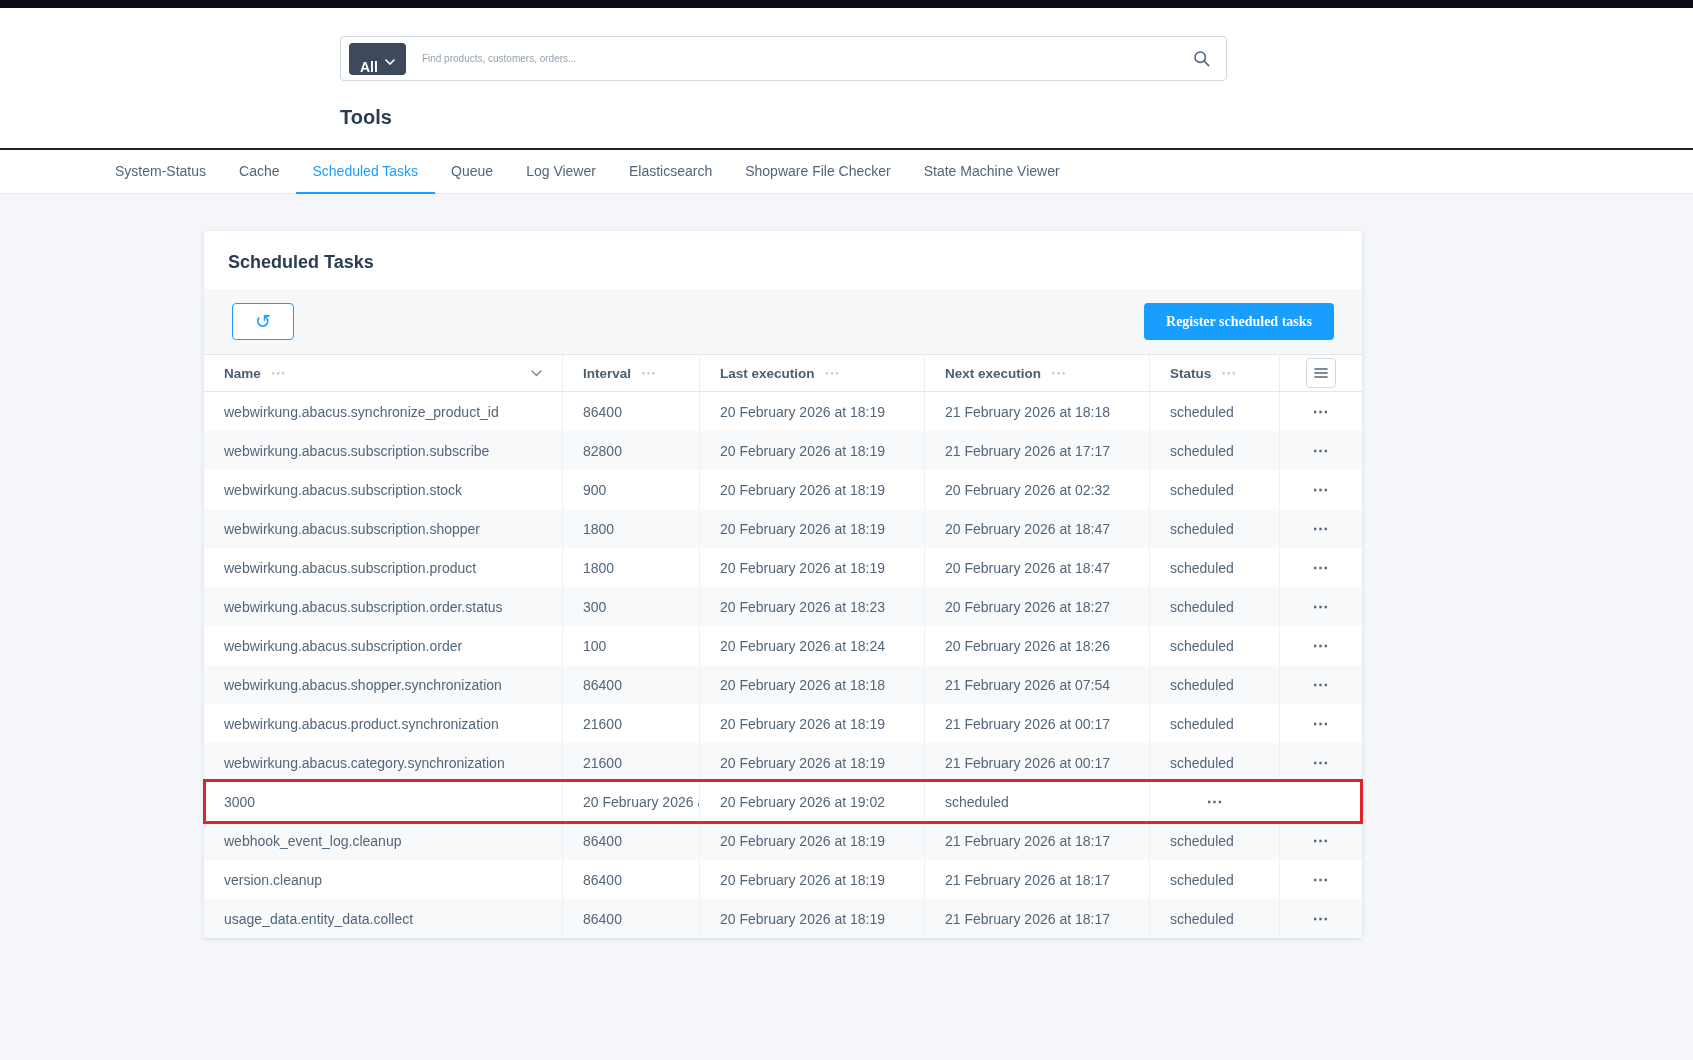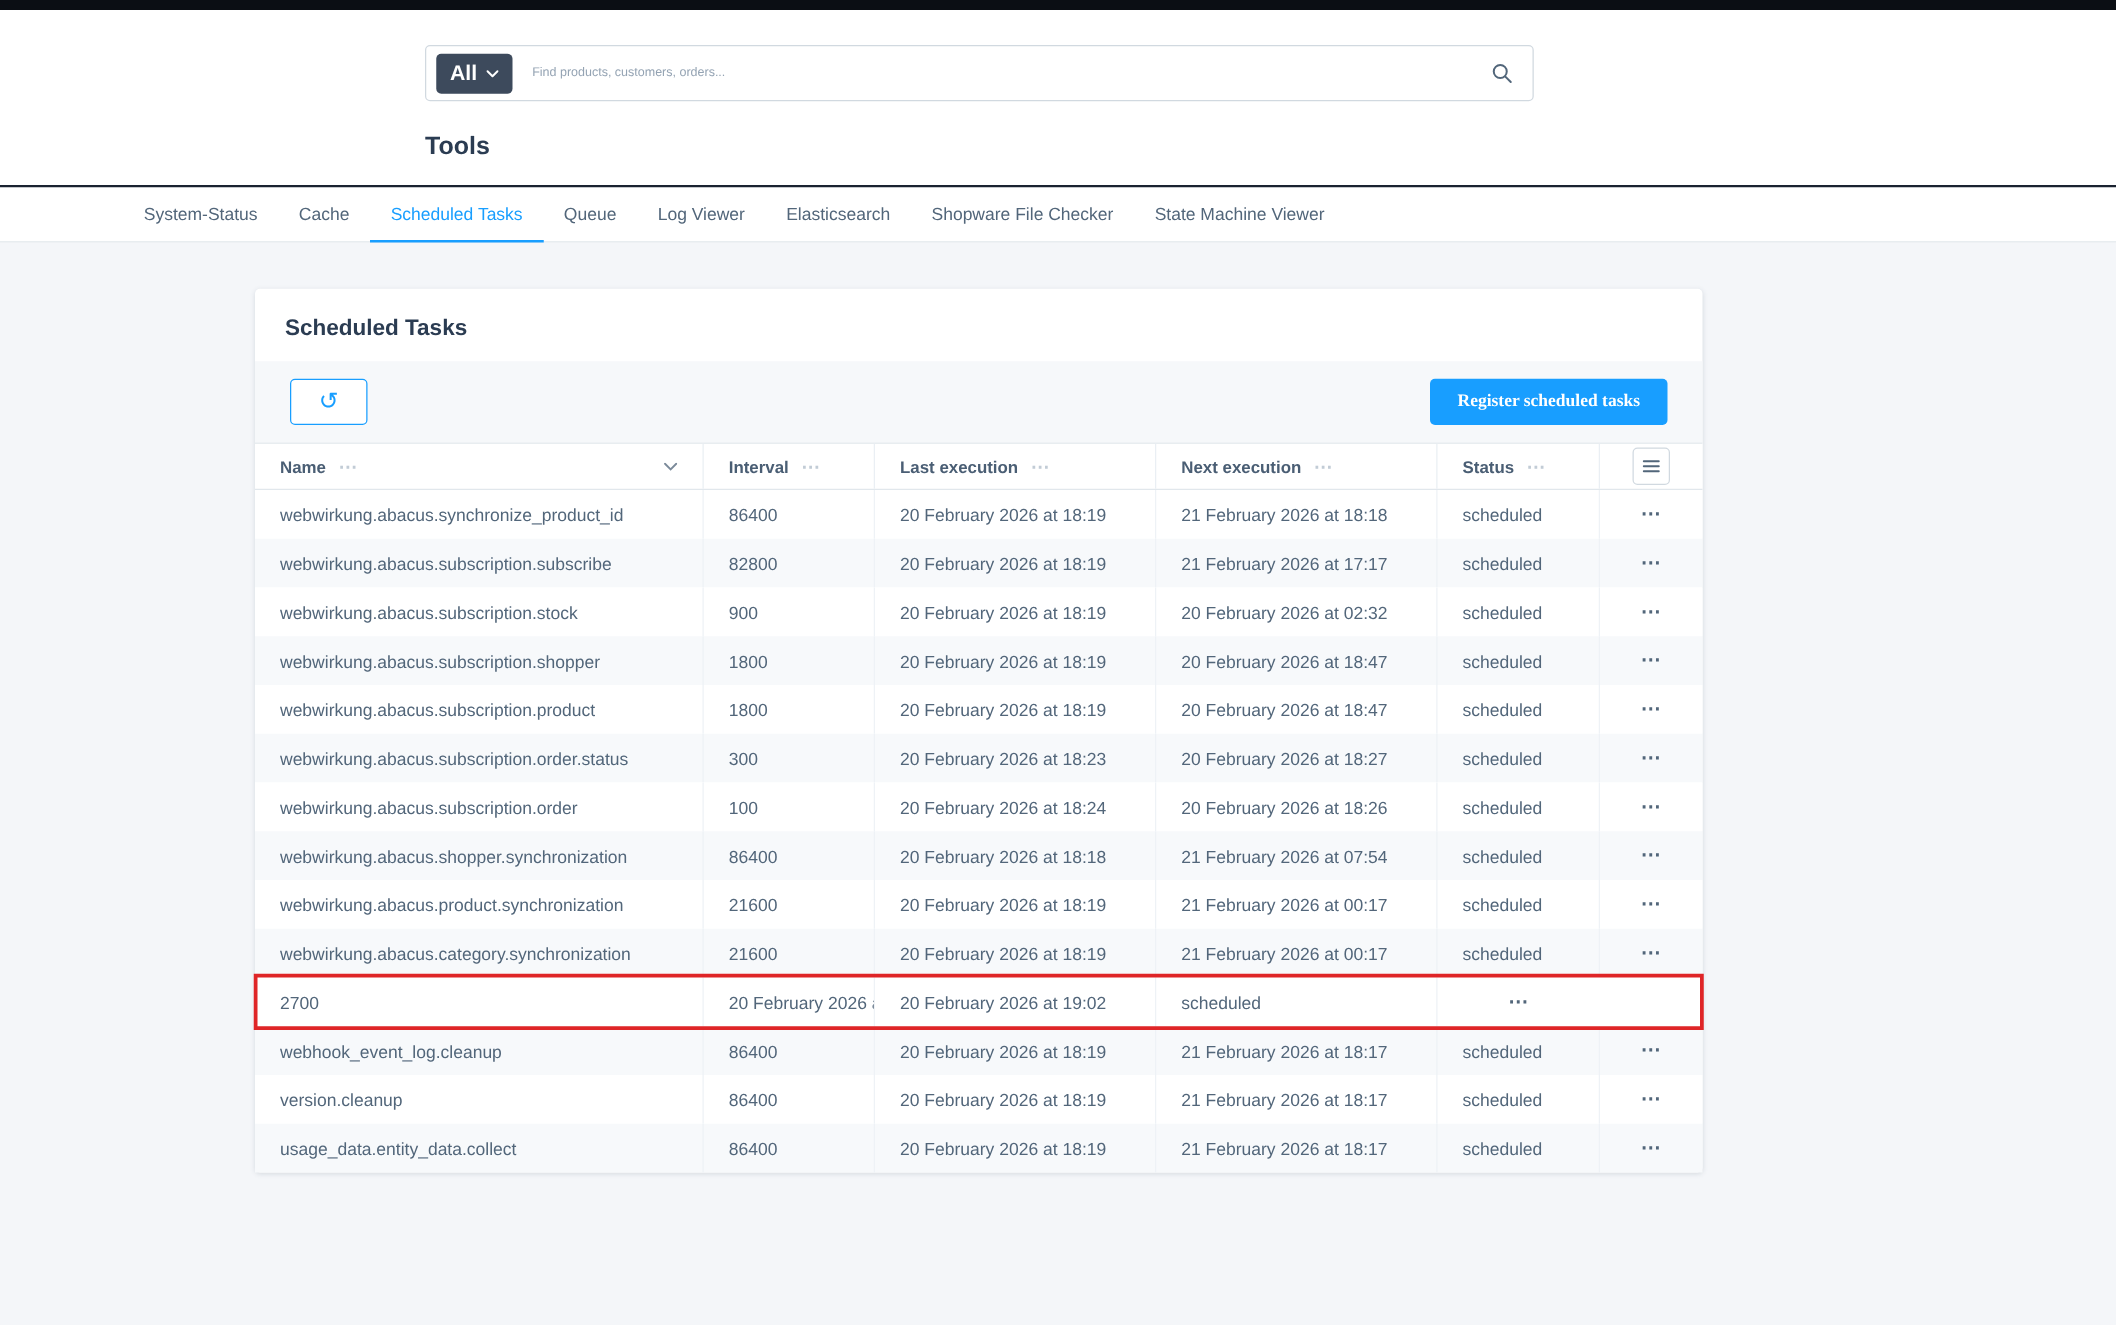--- a/index.html
+++ b/index.html
@@ -20,8 +20,8 @@
   }
   .search-filter {
     background:#3d4a5c; color:#fff; border:none; border-radius:4px;
-    height:29px; padding:16px 11px; display:flex; align-items:center; gap:7px;
-    font-size:17px; font-weight:700; cursor:pointer; font-family:inherit;
+    height:29px; padding:16px 11px; display:flex; gap:7px;
+    font-size:14px; font-weight:700; cursor:pointer; font-family:inherit;
   }
   .search-input {
     flex:1; border:none; outline:none; margin-left:14px;

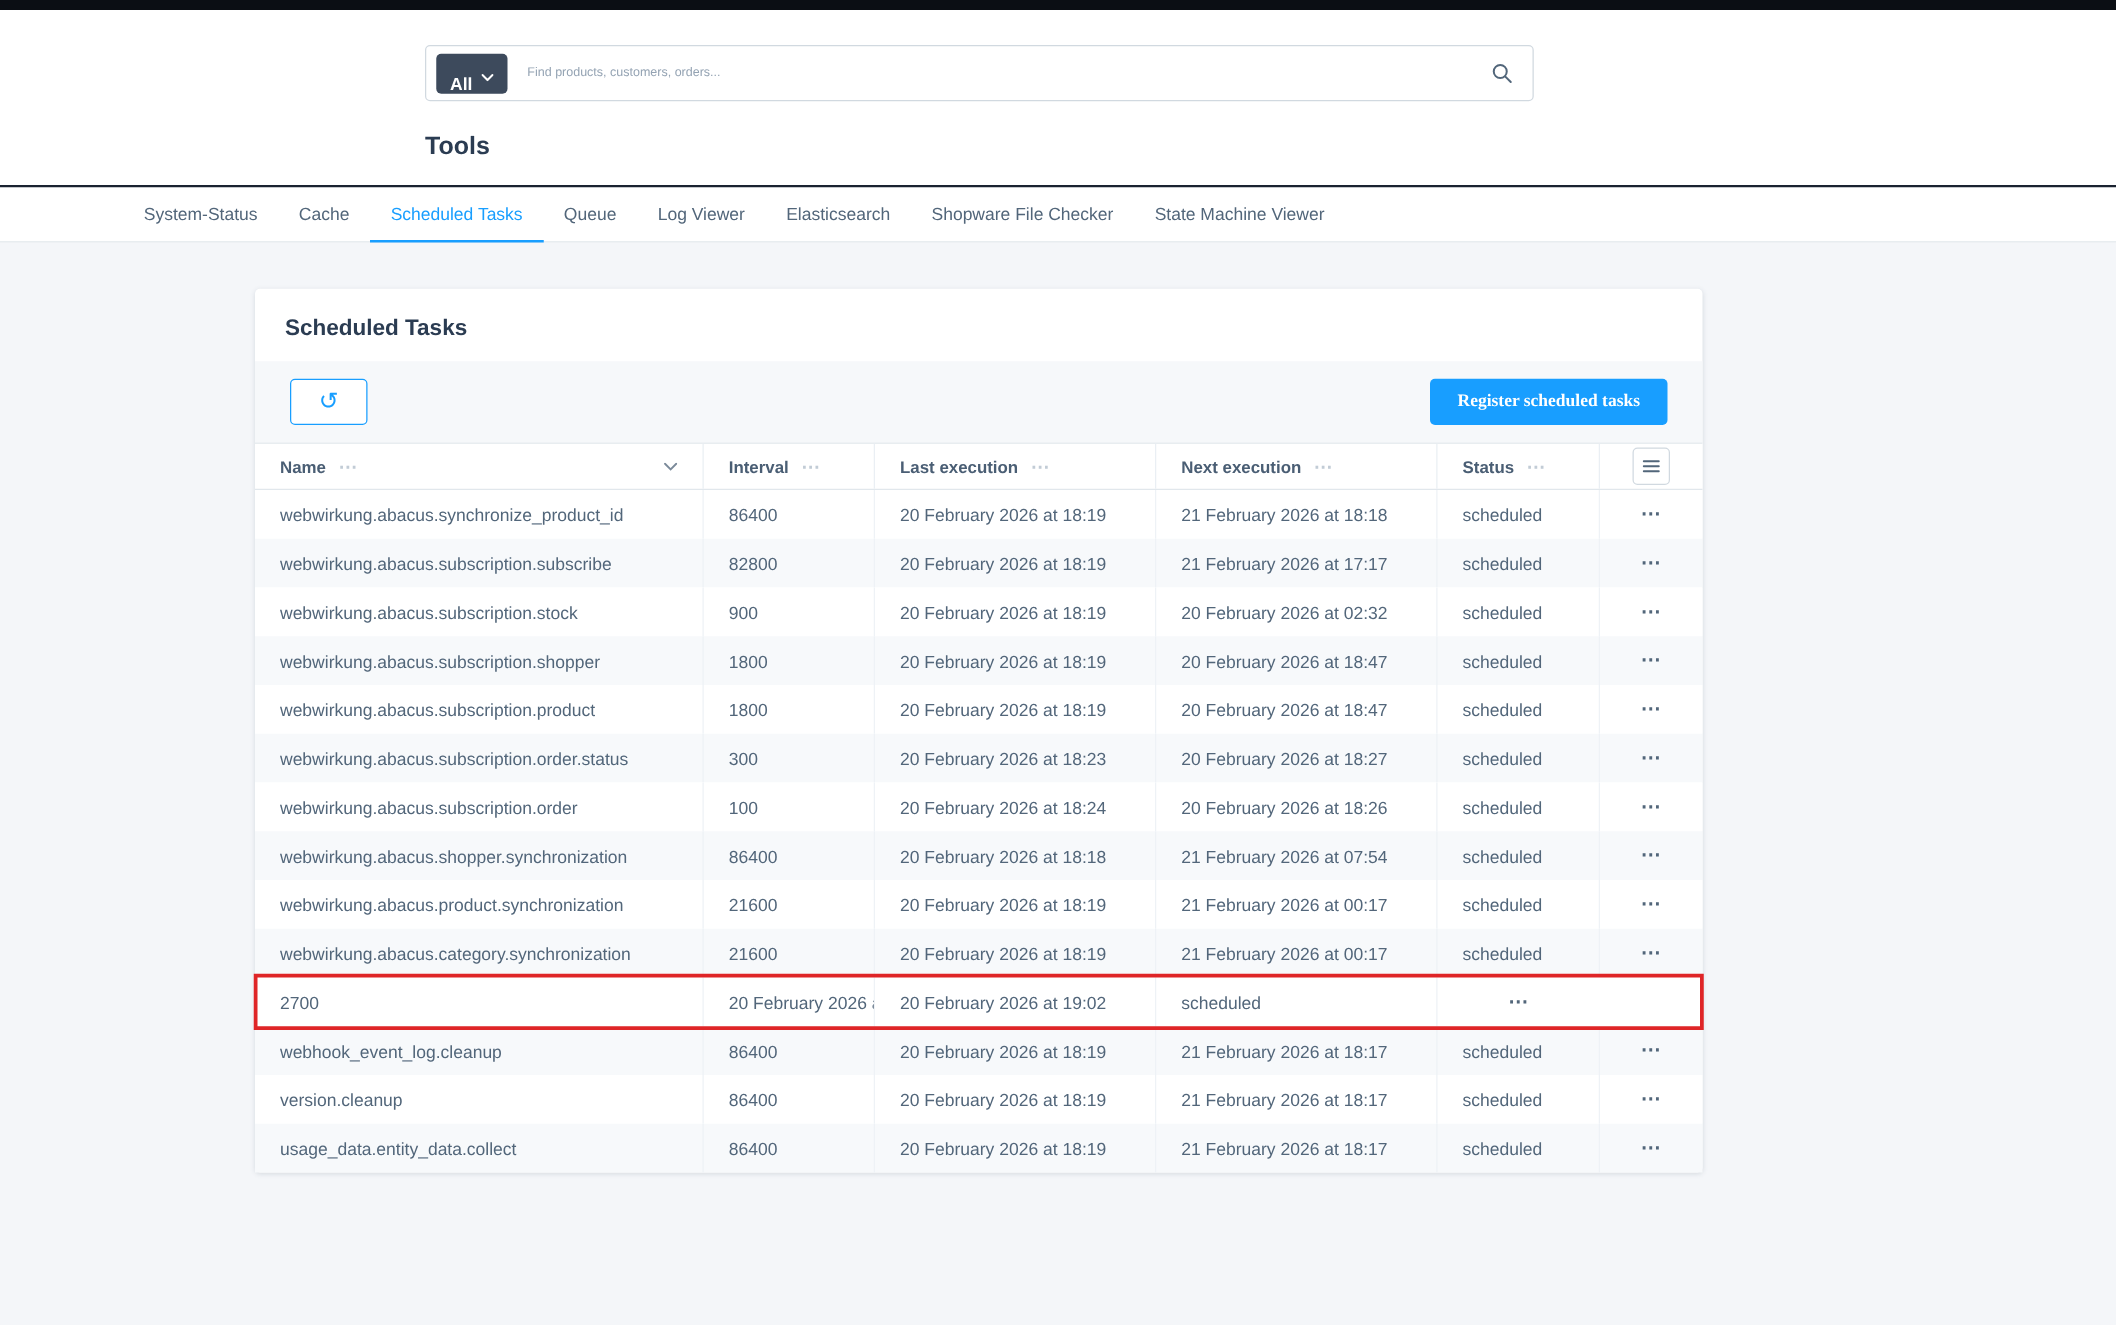--- a/index.html
+++ b/index.html
@@ -312,7 +312,7 @@
     </div>
   </div>
           <div class="trow highlighted">
-    <div class="td td-bind">2700</div>
+    <div class="td td-bind">3000</div>
     <div class="td td-bind">20 February 2026 at 18:19</div>
     <div class="td td-bind">20 February 2026 at 19:02</div>
     <div class="td td-bind">scheduled</div>

